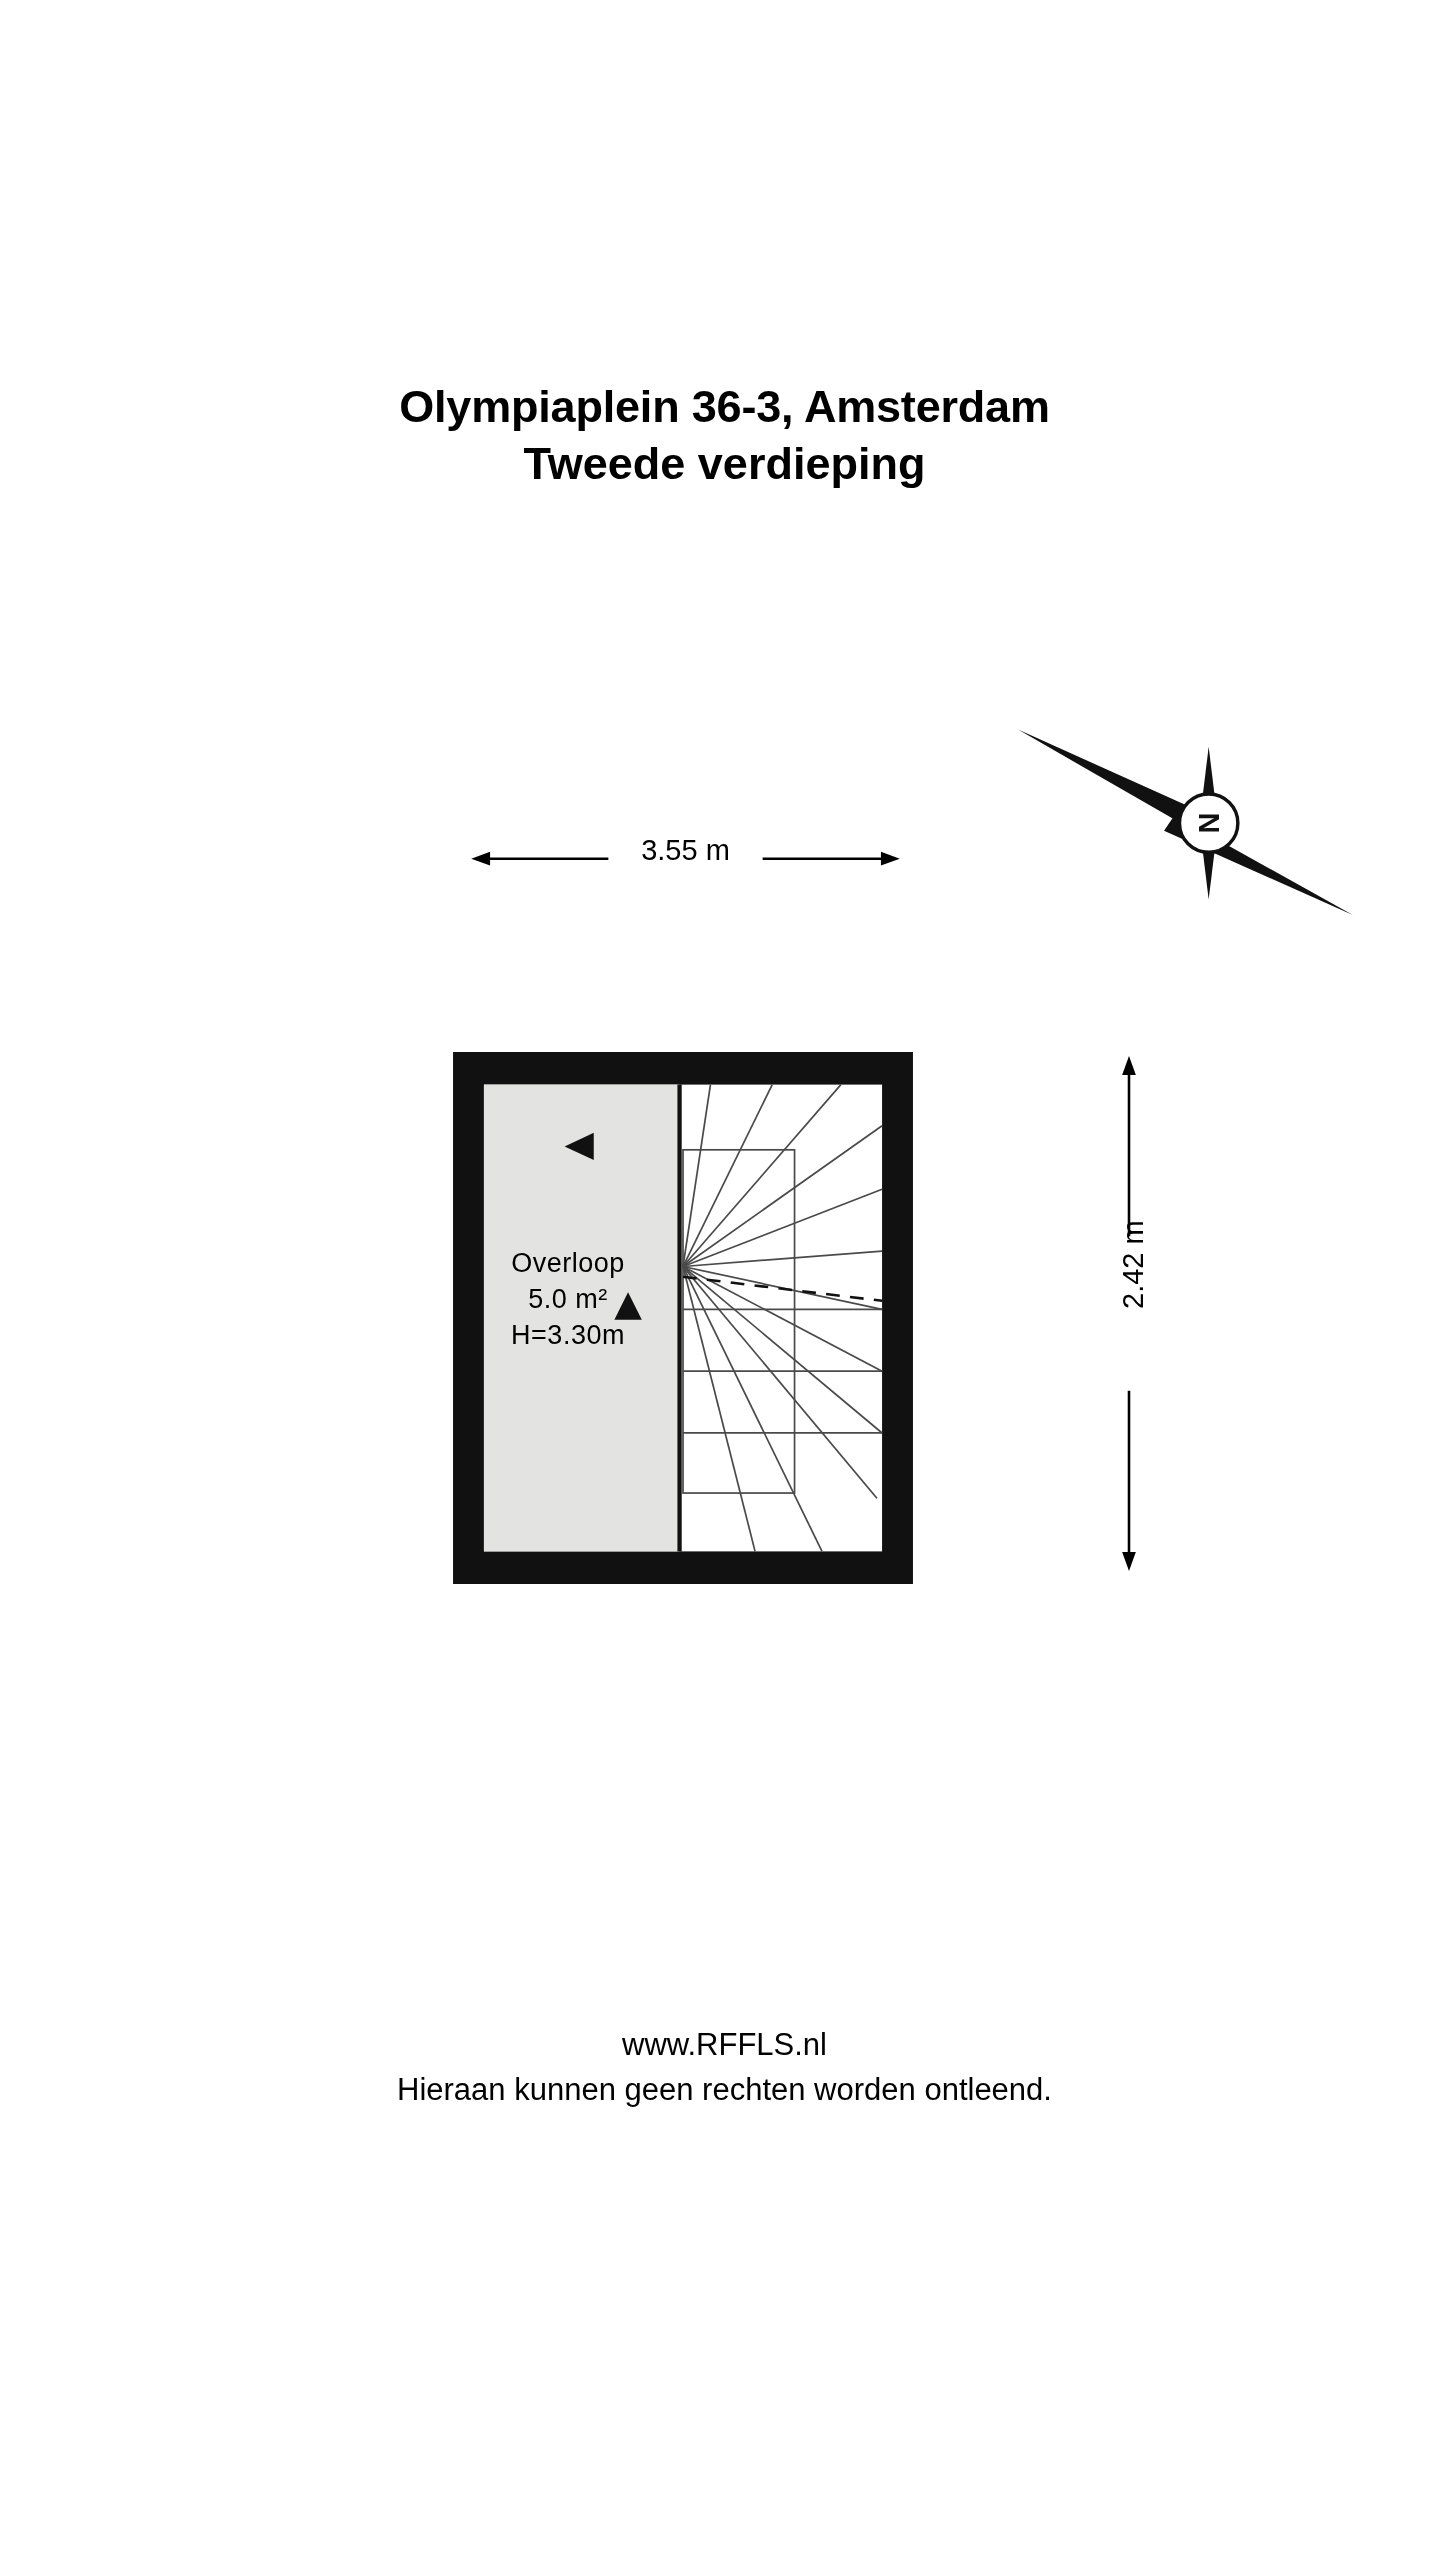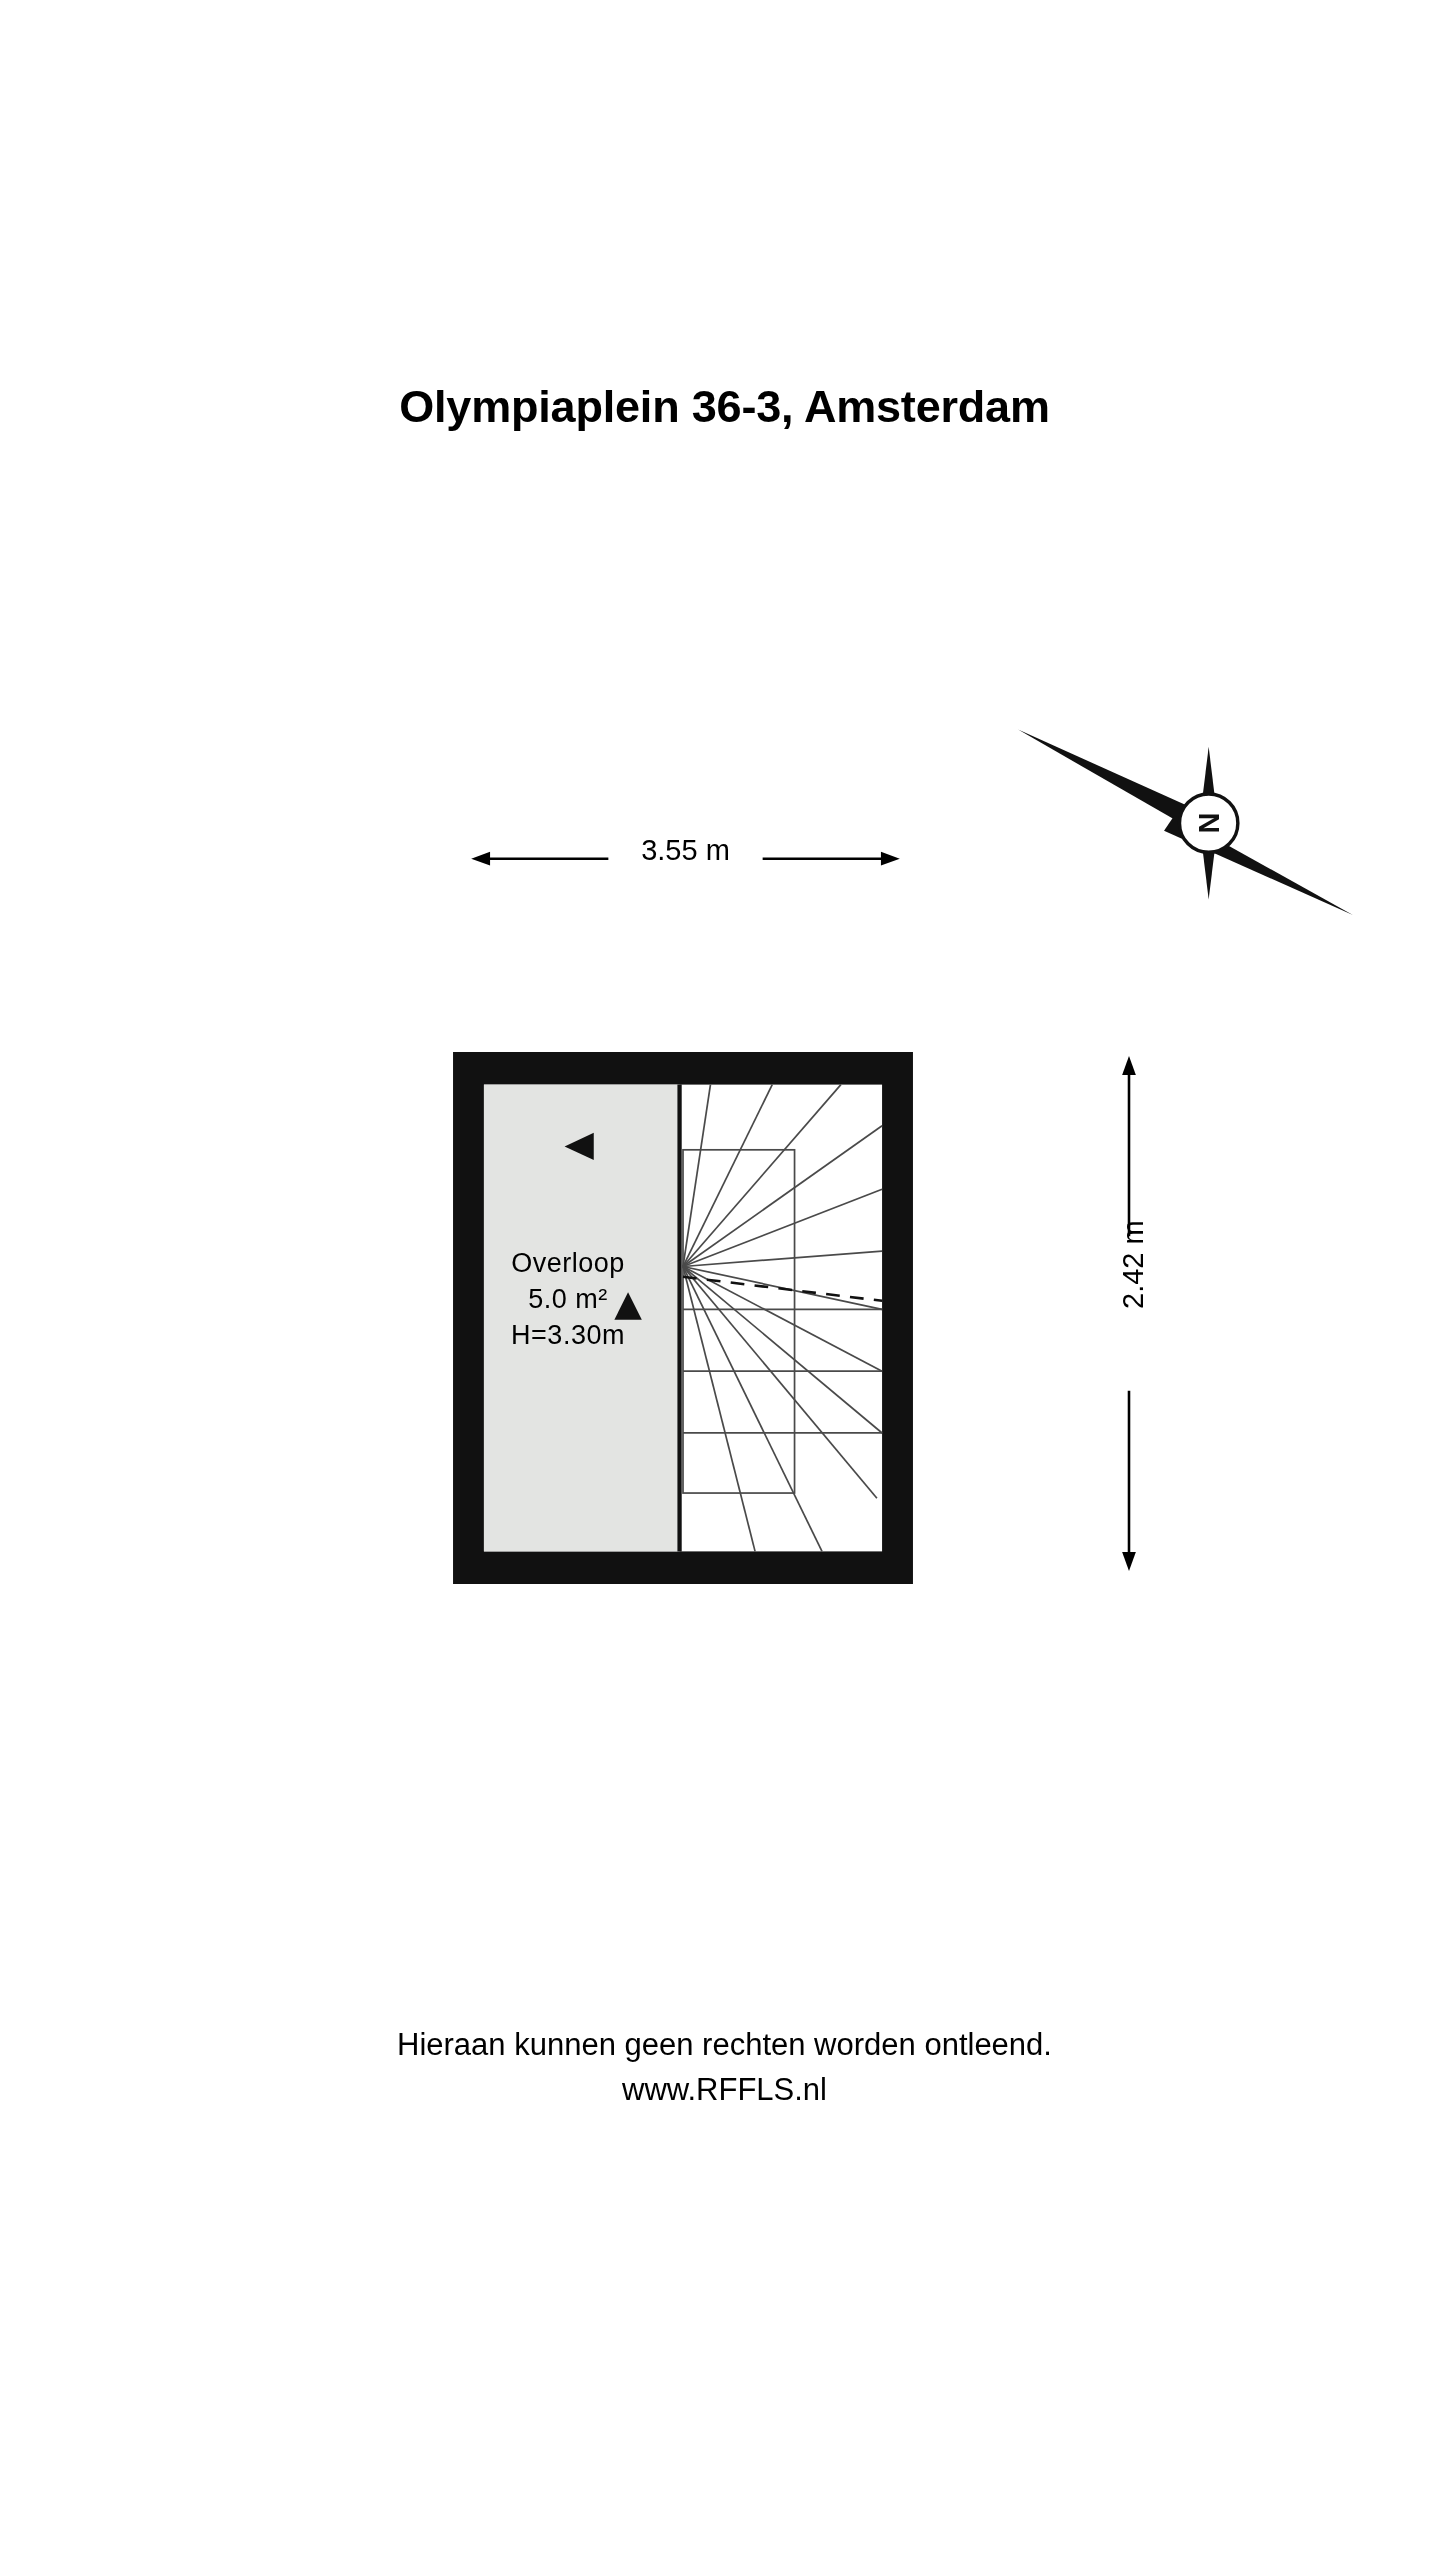--- a/index.html
+++ b/index.html
@@ -126,6 +126,7 @@
 
 <div id="title-block">
   <div class="line1">Olympiaplein 36-3, Amsterdam</div>
+  <div class="line2">Tweede verdieping</div>
 </div>
 
 <div id="compass">

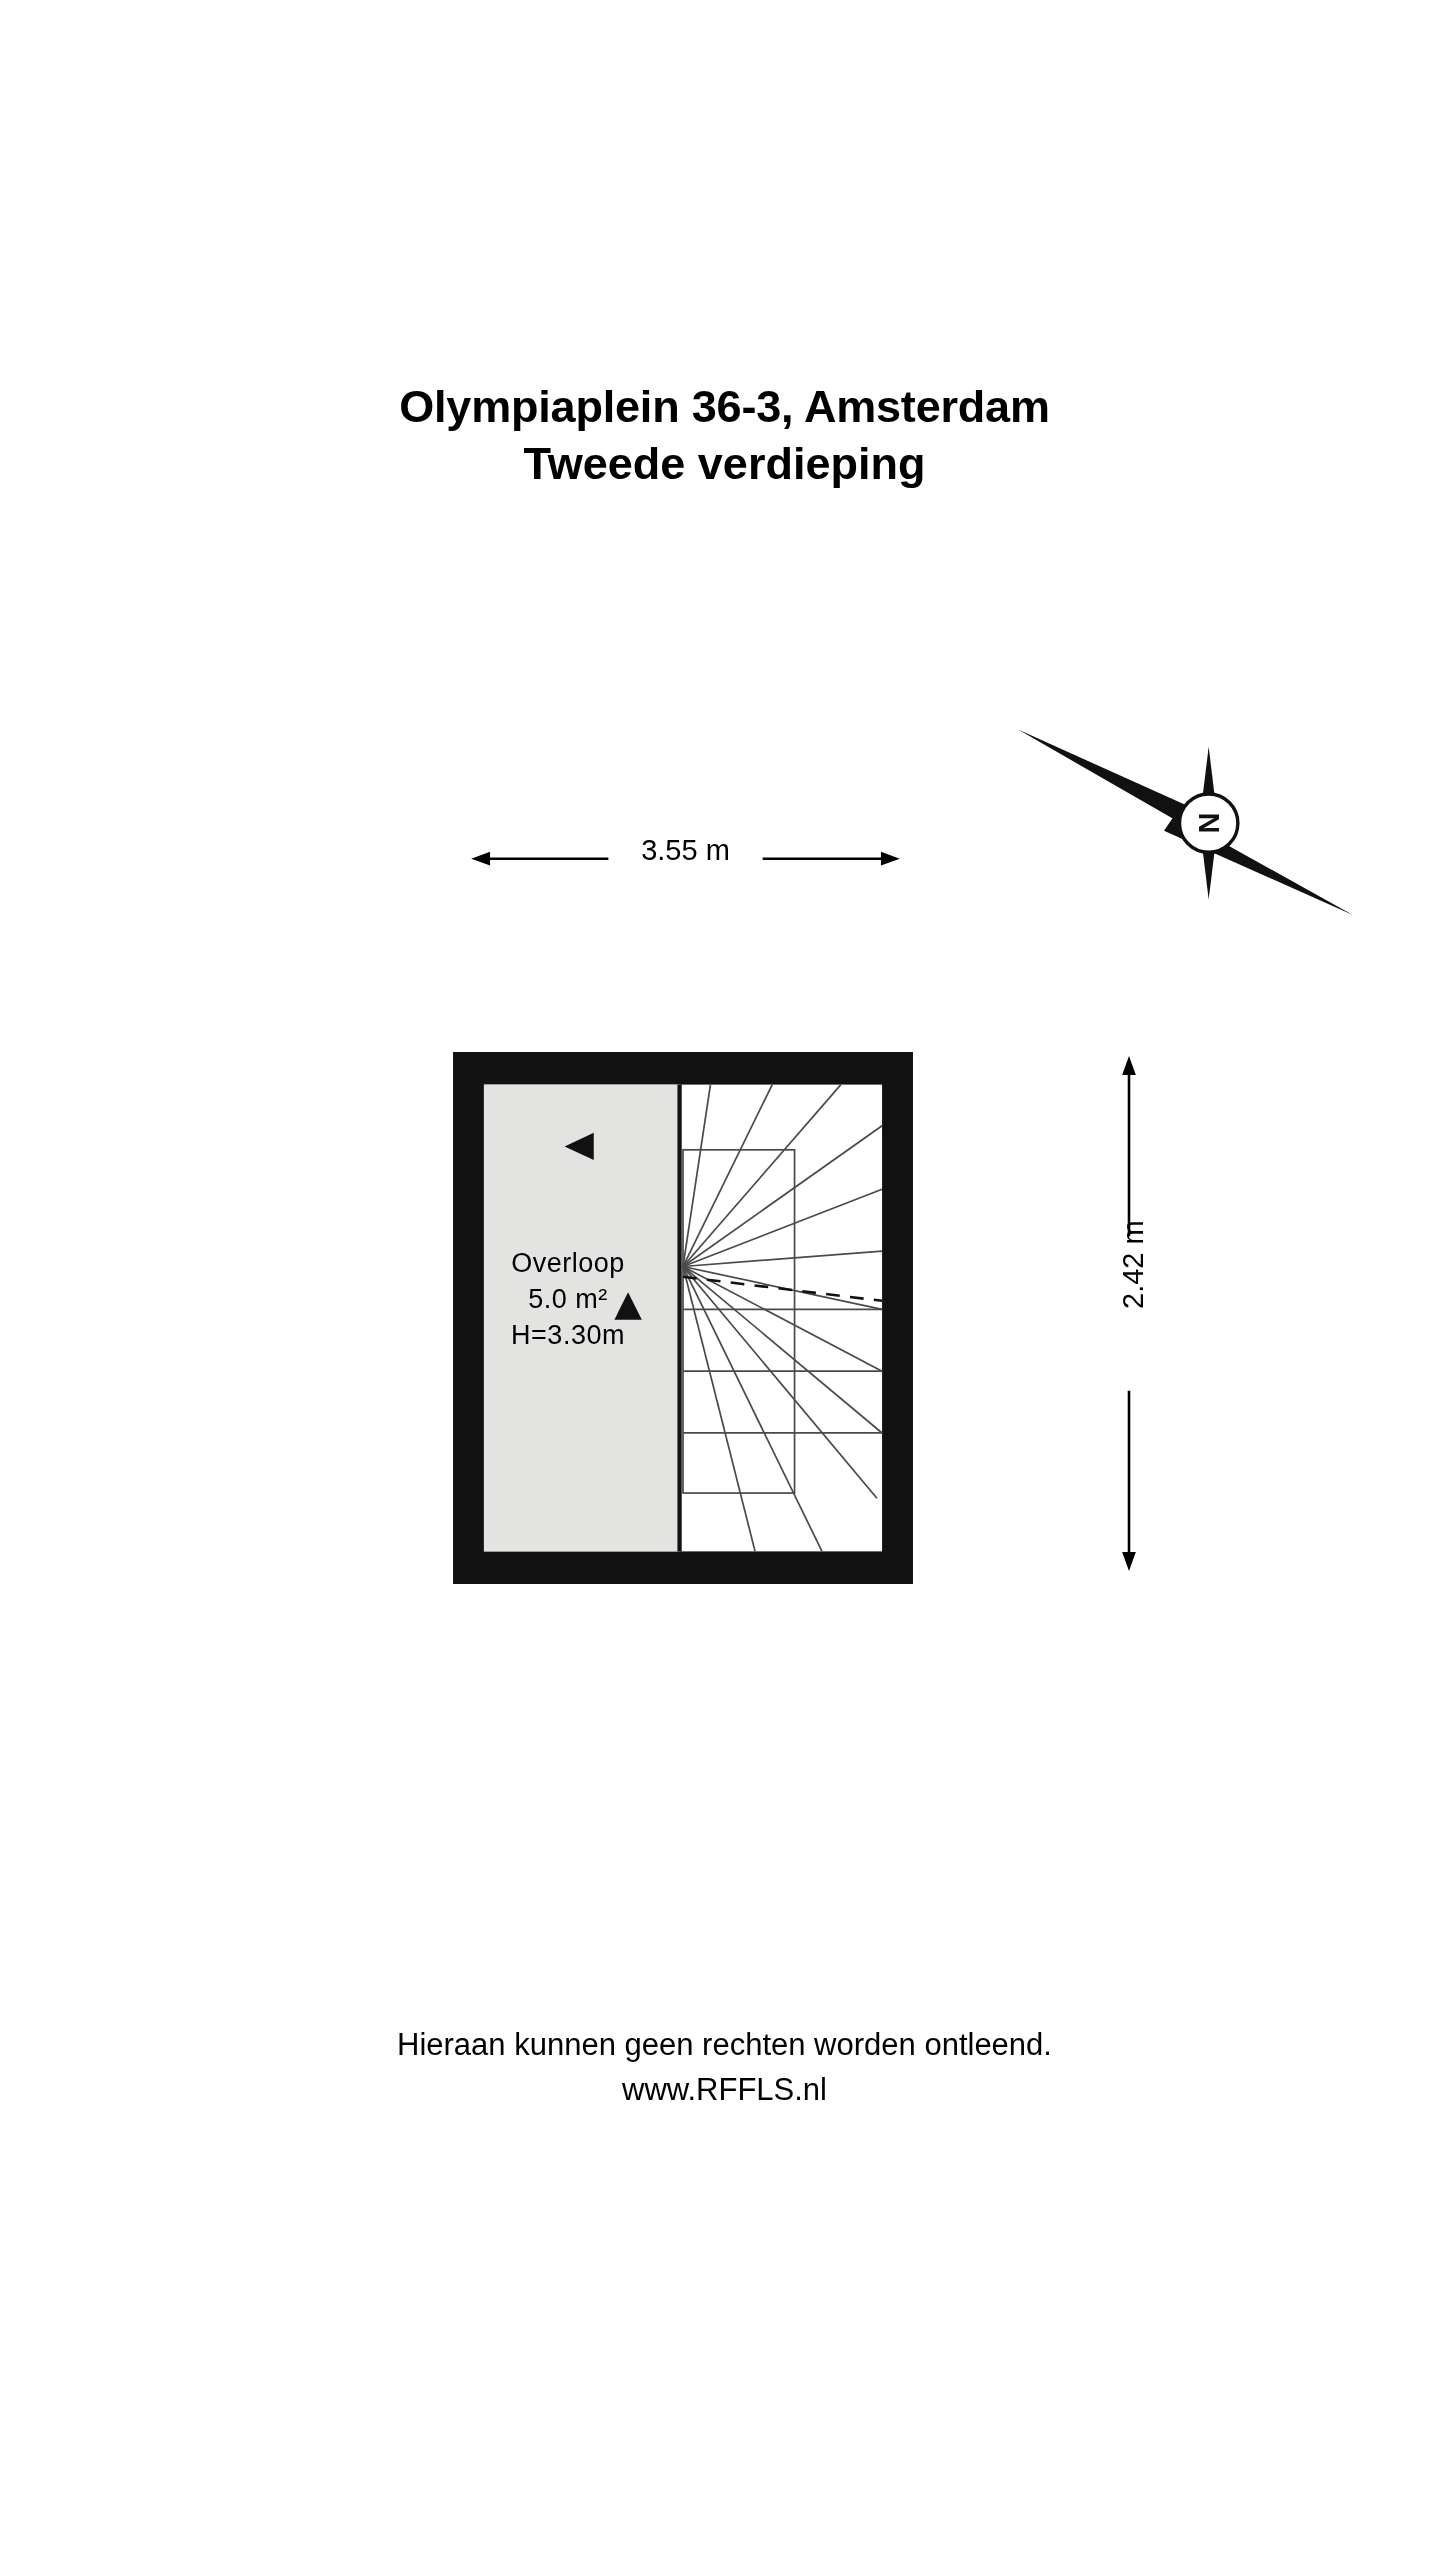--- a/index.html
+++ b/index.html
@@ -221,8 +221,8 @@
 </div>
 
 <div id="footer">
+  <div>www.RFFLS.nl</div>
   <div>Hieraan kunnen geen rechten worden ontleend.</div>
-  <div>www.RFFLS.nl</div>
 </div>
 
 

